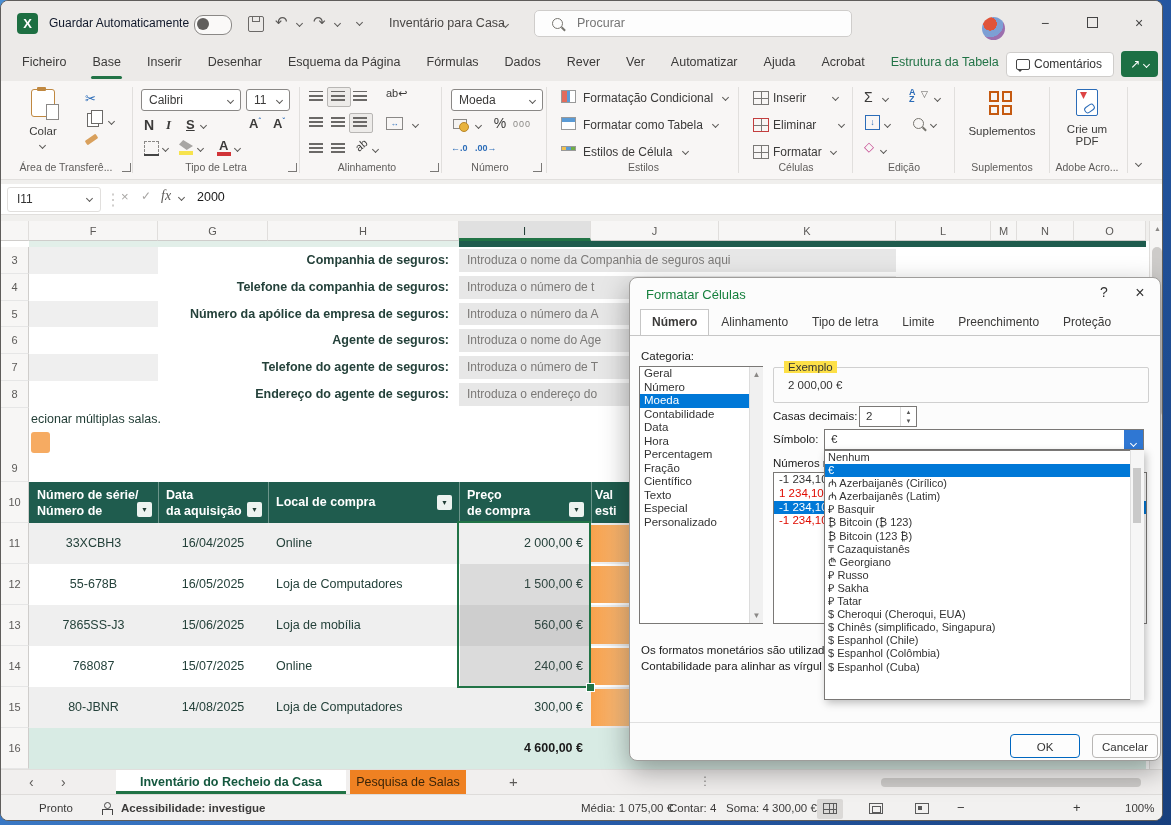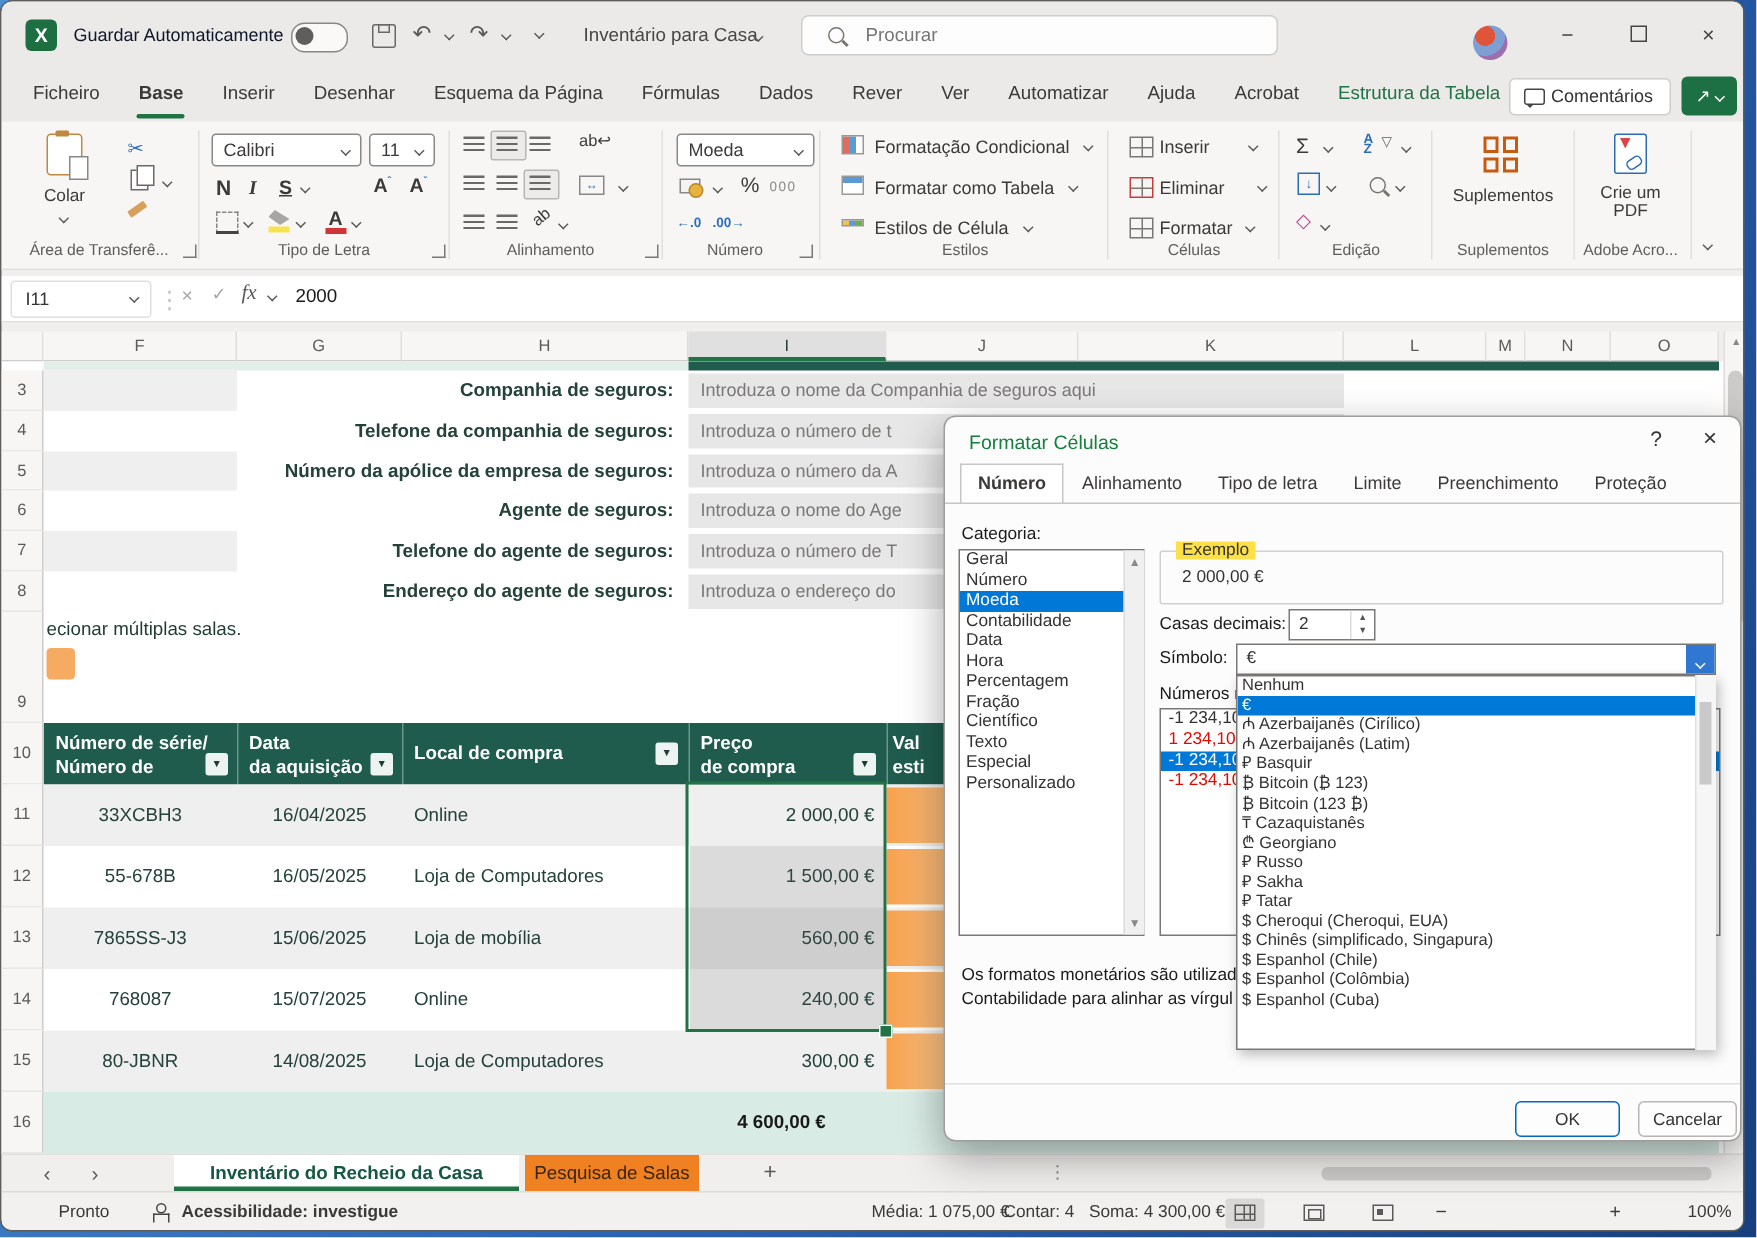--- a/index.html
+++ b/index.html
@@ -36,7 +36,7 @@
   .tabrow{position:absolute;left:0;top:45px;width:100%;height:35px;background:#eceae8}
   .rtabs{position:absolute;left:8px;top:0;height:35px;display:flex}
   .rtab{padding:9px 13px 0 13px;font-size:12.5px;color:#3b3a39;position:relative}
-  .rtab.active{font-weight:bold}
+  .rtab.active{font-weight:normal}
   .rtab.active::after{content:'';position:absolute;left:12px;right:12px;bottom:2px;height:3px;background:#217346;border-radius:2px}
   .rtab.accent{color:#217346}
   .comments-btn{position:absolute;left:1005px;top:6px;width:108px;height:25px;background:#fff;border:1px solid #cfcdcb;

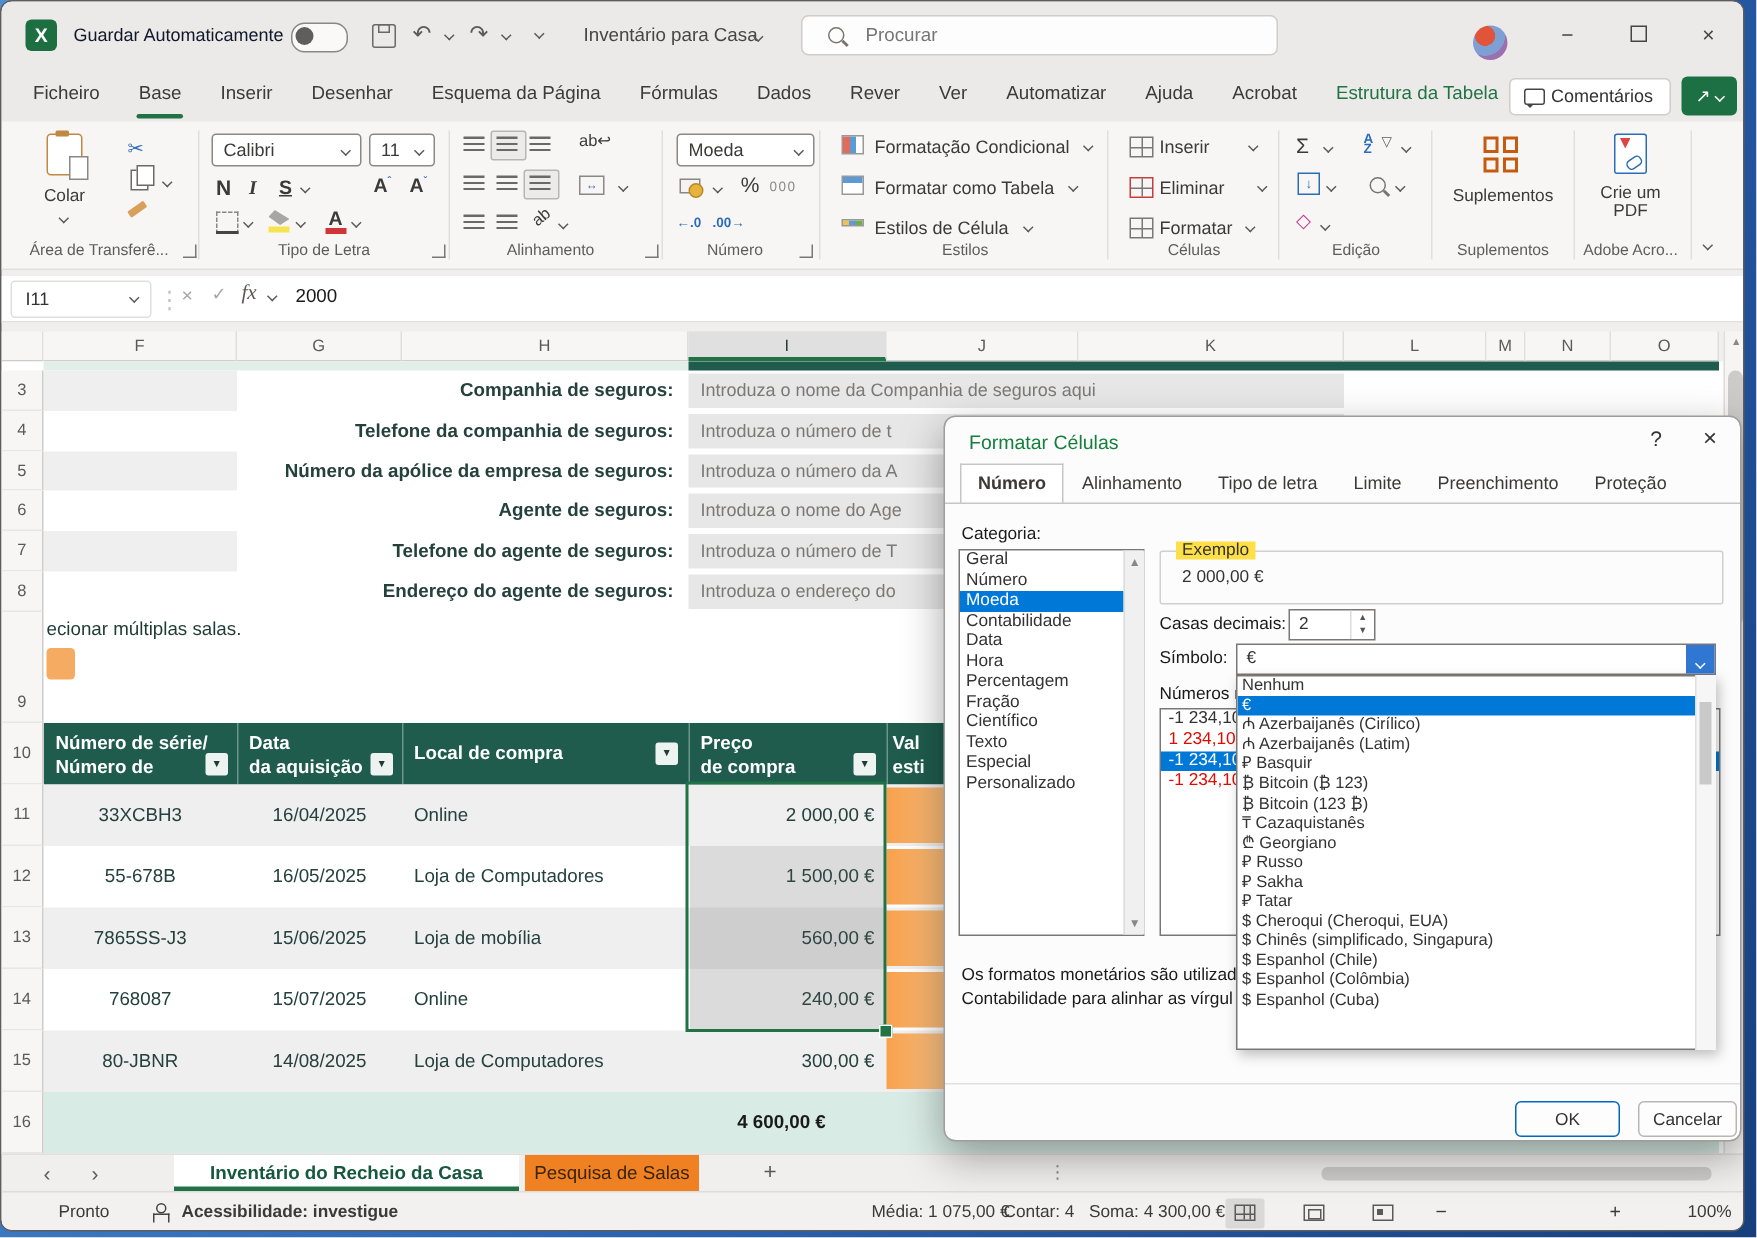--- a/index.html
+++ b/index.html
@@ -473,7 +473,7 @@
   <div class="orangebar" style="top:647px;width:50px;height:37px"></div>
   <div class="orangebar" style="top:688px;width:40px;height:37px"></div>
 
-  <div class="abs" style="left:458px;top:727px;width:124px;height:58px;line-height:41px;text-align:center;font-size:12.5px;font-weight:bold;color:#1a1a1a;z-index:3">4 600,00 €</div>
+  <div class="abs" style="left:458px;top:727px;width:124px;height:58px;line-height:41px;text-align:right;font-size:12.5px;font-weight:bold;color:#1a1a1a;z-index:3">4 600,00 €</div>
 
   <div class="selshade" style="top:563px;height:41px"></div>
   <div class="selshade" style="top:604px;height:41px"></div>

